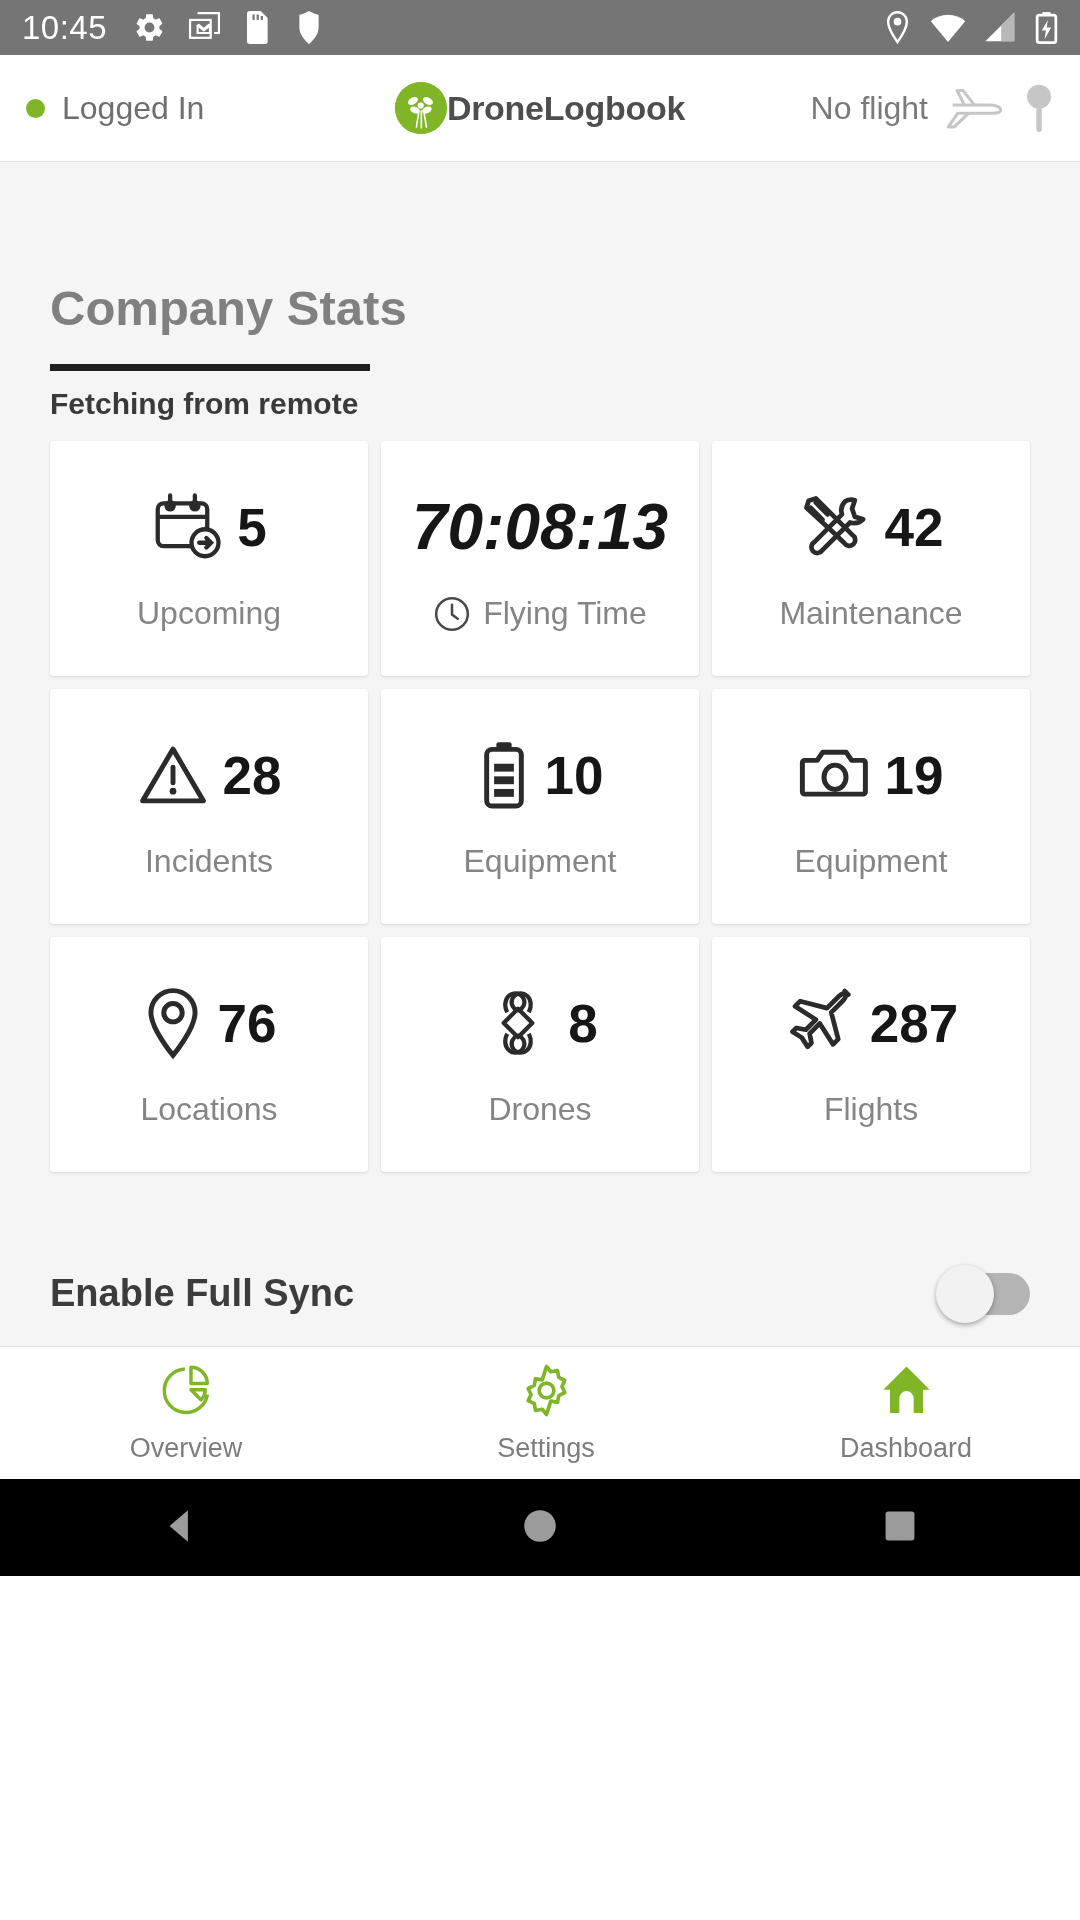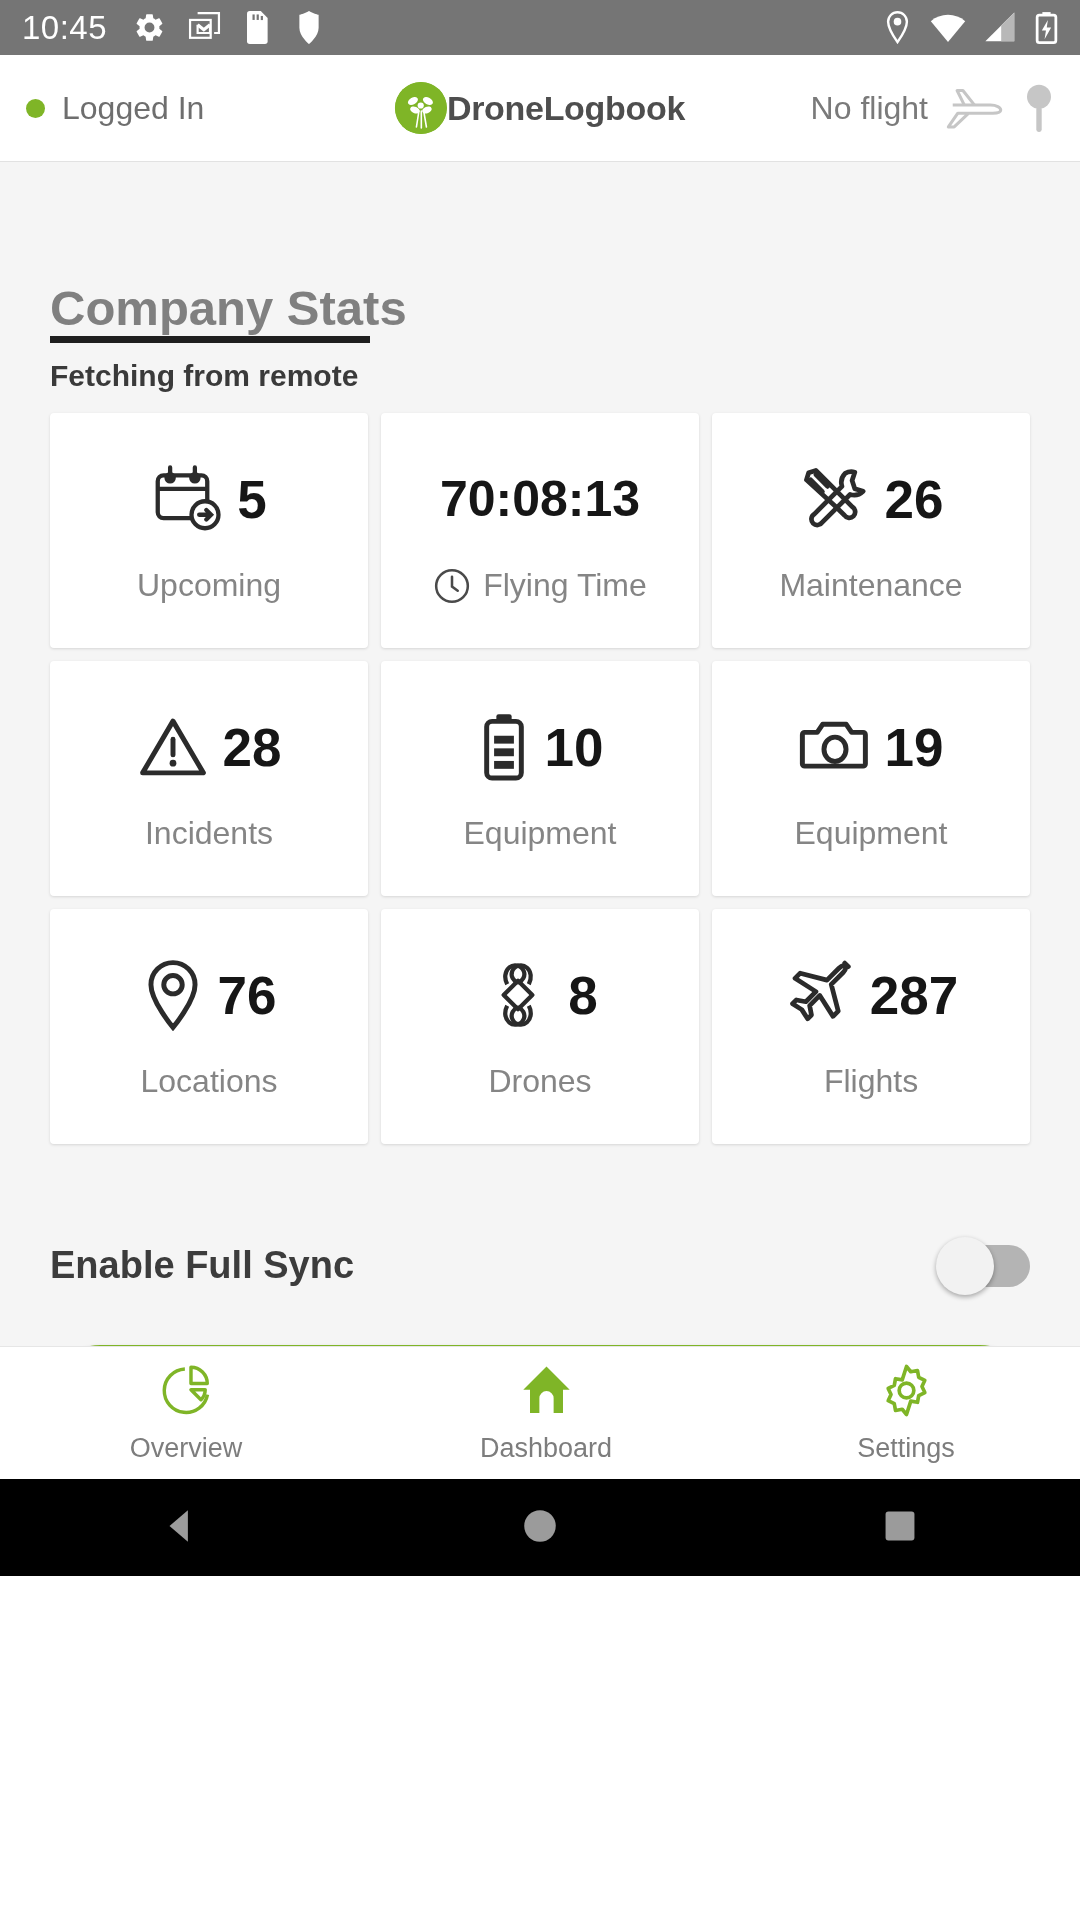--- a/index.html
+++ b/index.html
@@ -47,7 +47,7 @@
   }
   .page-title {
     font-size:49px; font-weight:bold; color:#808080;
-    margin-top:118px; display:inline-block; padding-bottom:0;
+    margin-top:118px; display:inline-block; padding-bottom:28px;
   }
   .title-rule { width:320px; height:7px; background:#1f1f1f; margin-bottom:16px; }
   .fetch-status { font-size:30px; font-weight:bold; color:#3a3a3a; margin-bottom:20px; }

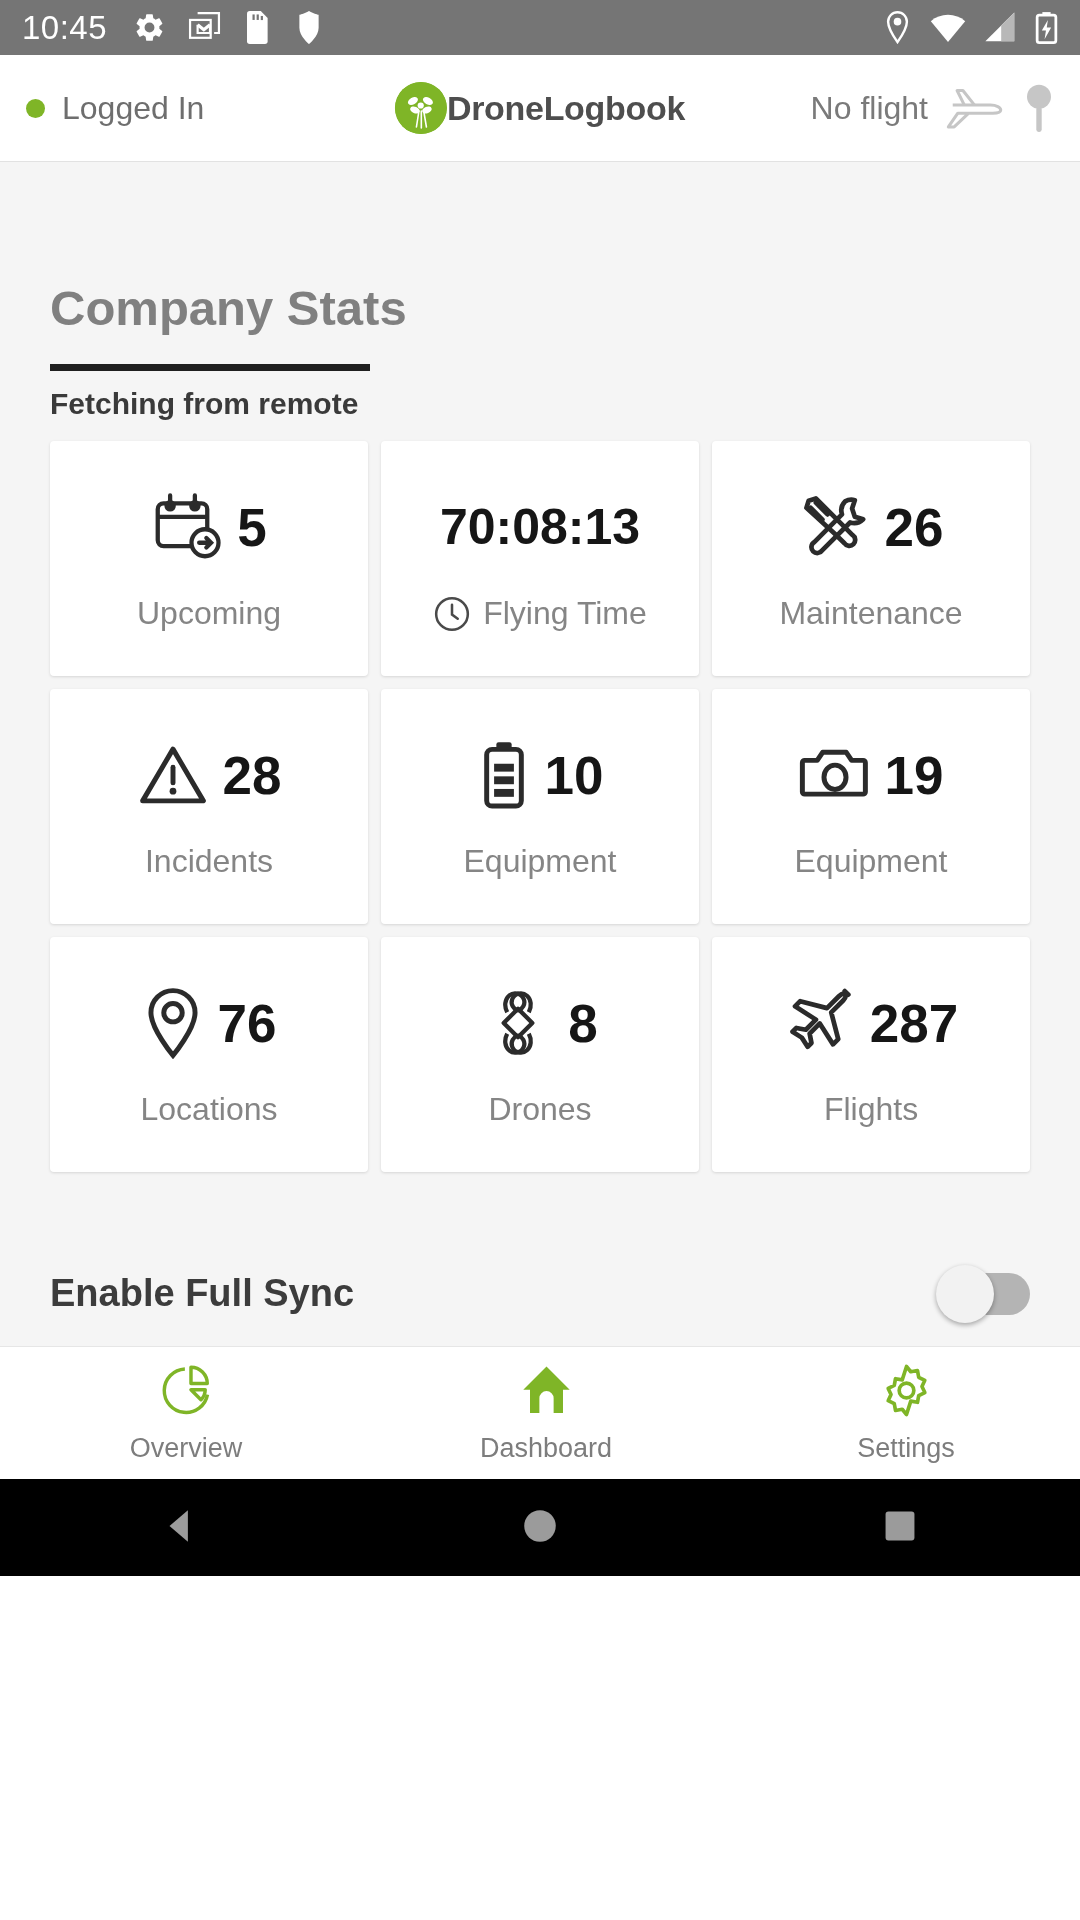--- a/index.html
+++ b/index.html
@@ -61,7 +61,7 @@
   }
   .stat-top { display:flex; align-items:center; justify-content:center; gap:14px; height:84px; }
   .stat-value { font-size:53px; font-weight:bold; color:#161616; line-height:1; white-space:nowrap; }
-  .stat-value.wide { font-size:50px; }
+  .stat-value.wide { font-size:64px;font-style:italic; }
   .stat-label-row { display:flex; align-items:center; justify-content:center; gap:12px; margin-top:26px; }
   .stat-label { font-size:32px; color:#858585; white-space:nowrap; }
 

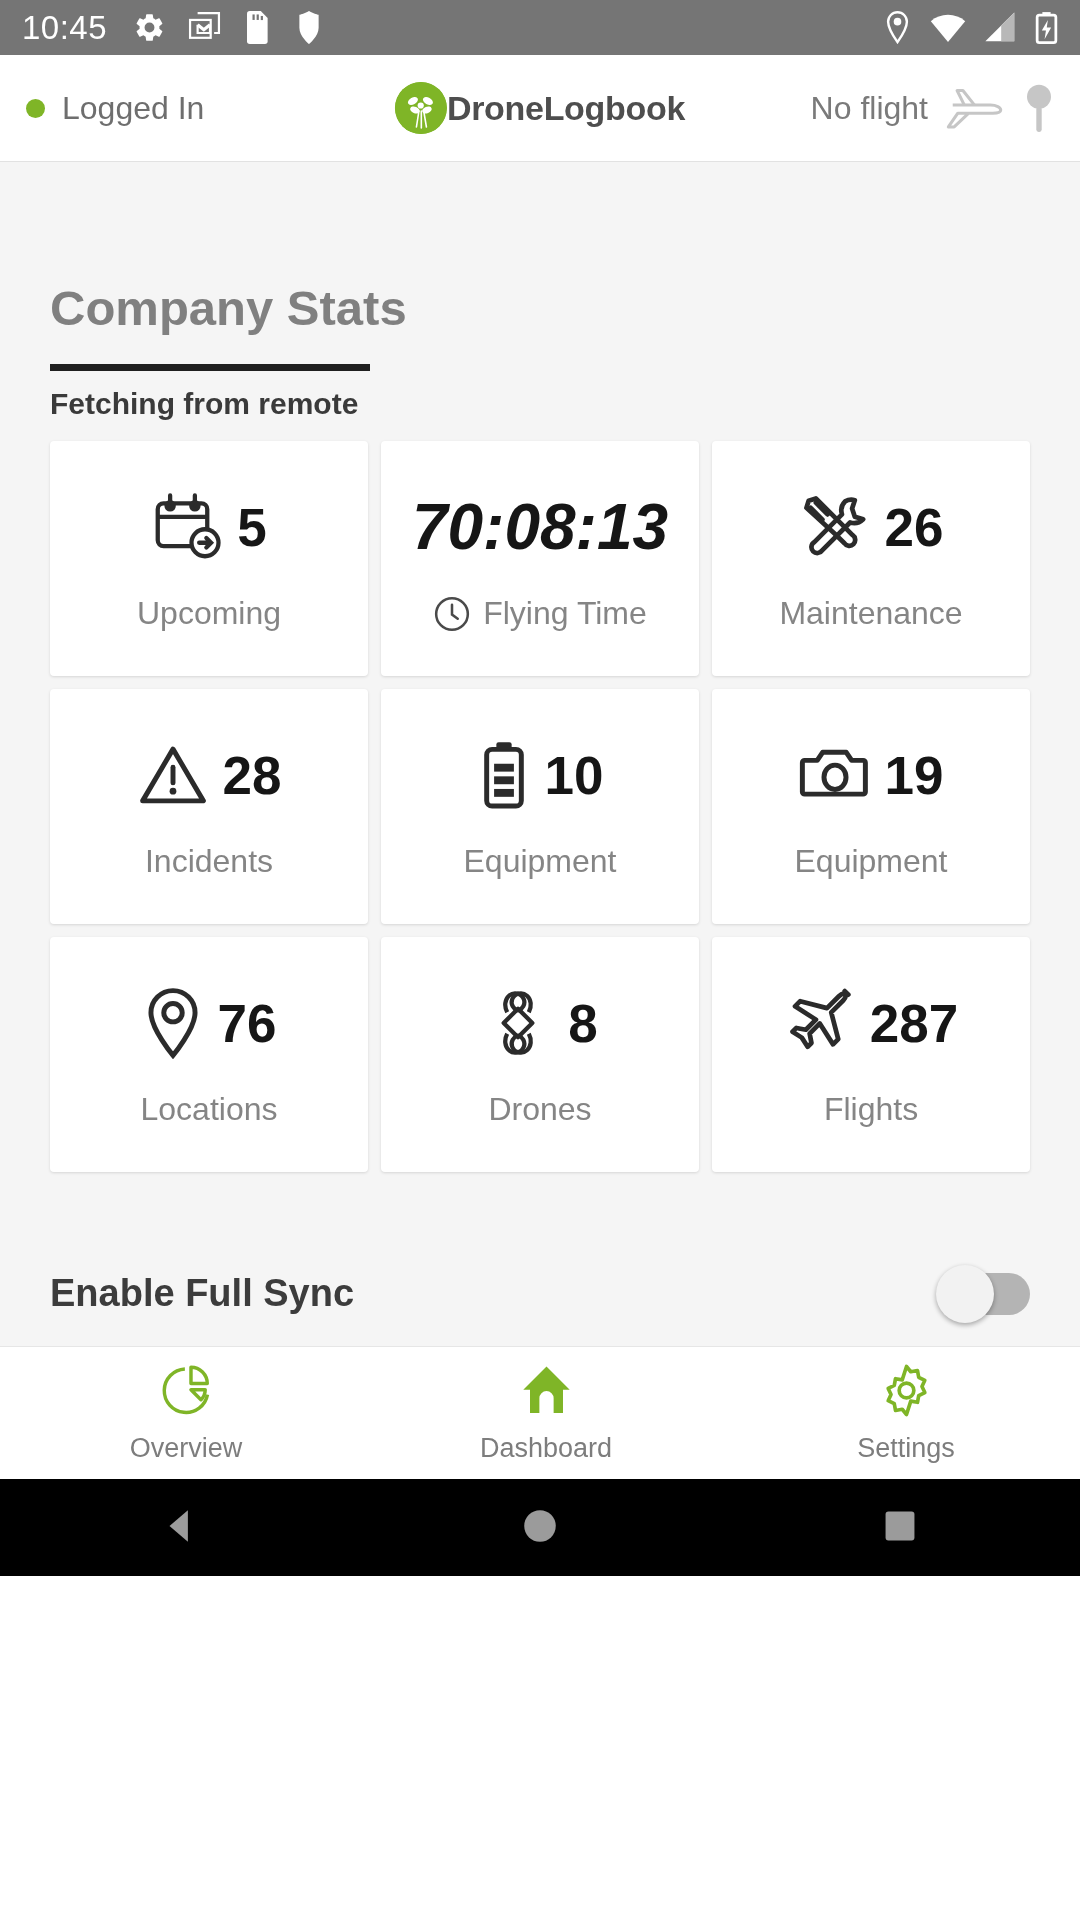--- a/index.html
+++ b/index.html
@@ -240,7 +240,7 @@
             <path d="M7.5 5.2l5.2 5.2M5.2 7.5l5.2 5.2"></path>
             <path d="M4.3 4.3l3.2-1 12 12 4.3 4.3a2.6 2.6 0 11-3.6 3.6L15.9 19 3.3 7.5l1-3.2z"></path>
           </svg>
-          <span class="stat-value">26</span>
+          <span class="stat-value">42</span>
         </div>
         <div class="stat-label-row">
           <span class="stat-label">Maintenance</span>

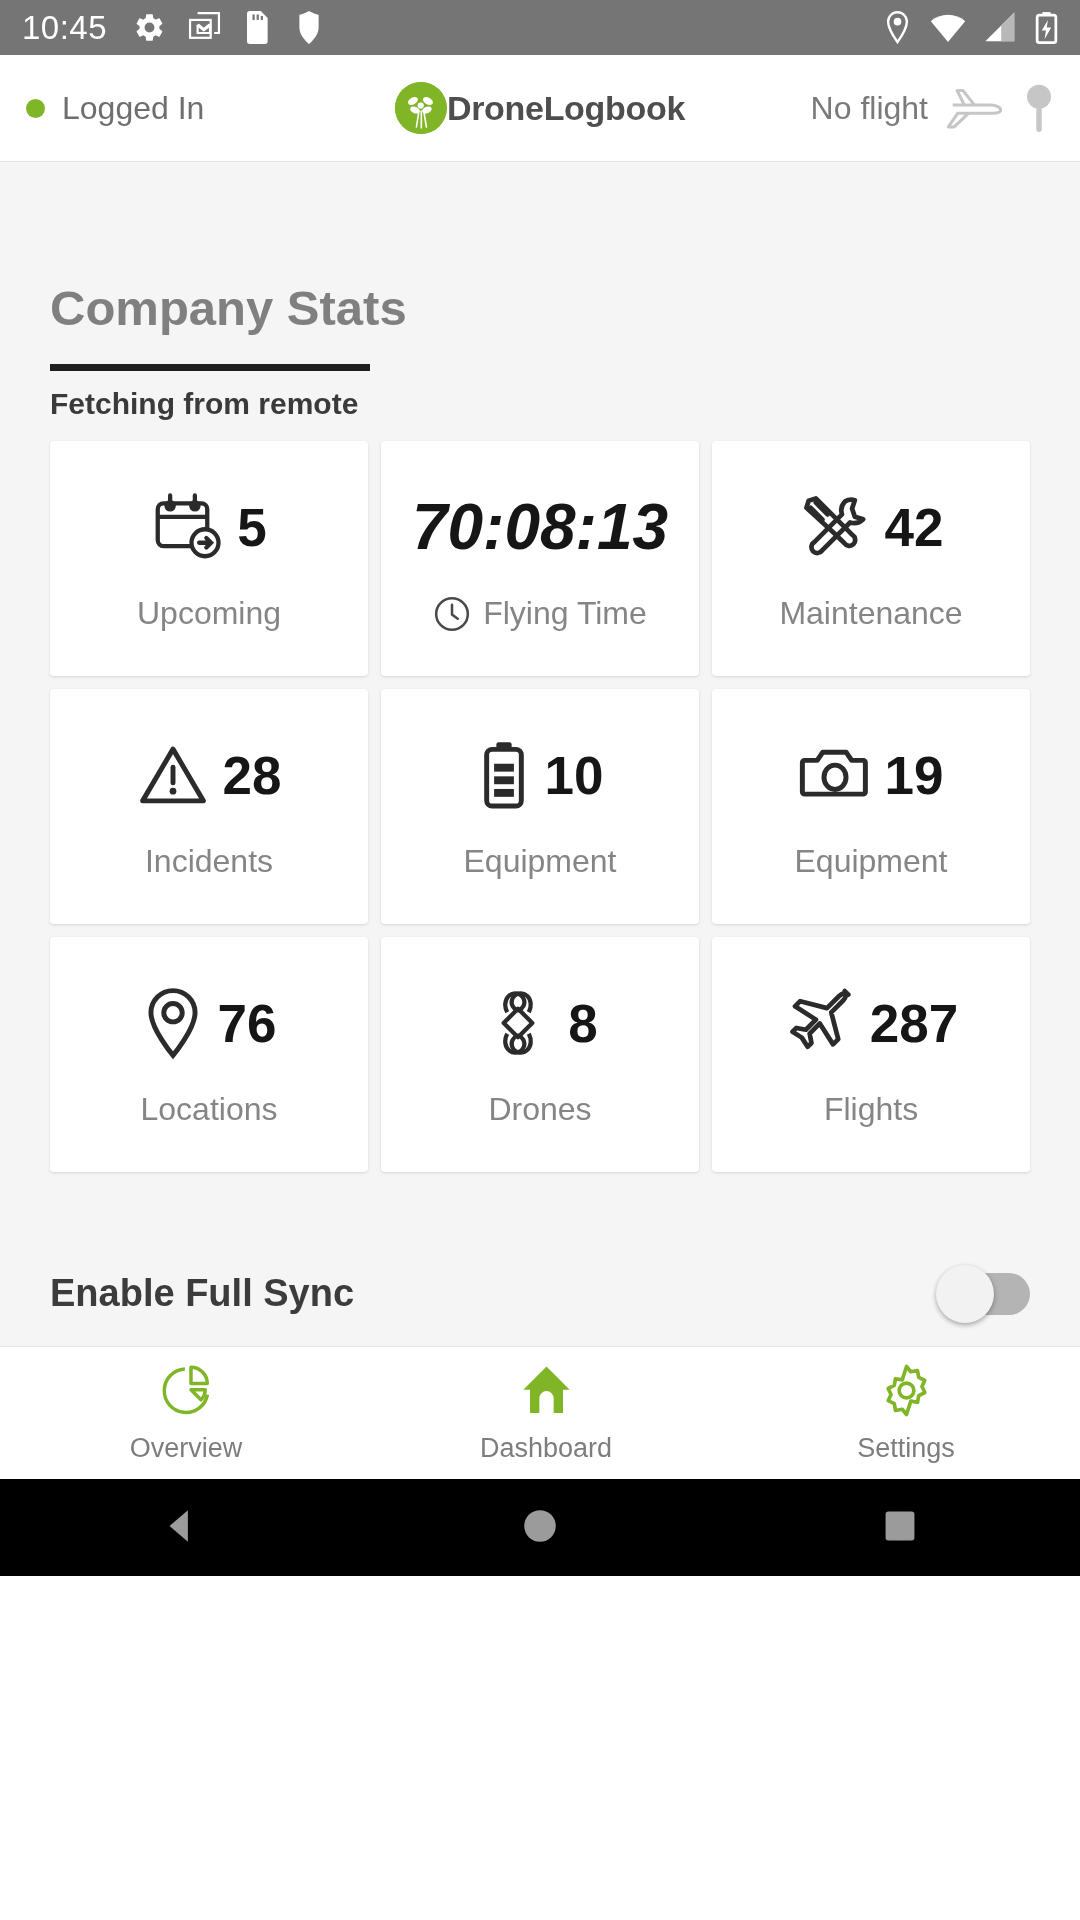--- a/index.html
+++ b/index.html
@@ -358,18 +358,18 @@
     </div>
 
     <div class="tab-item">
-      <svg width="57" height="57" viewBox="0 0 28 28" fill="#7fb527">
-        <path d="M14 2.2L2.6 13.6h3.3v11.4h4.6v-7.2a3.5 3.5 0 017 0v7.2h4.6V13.6h3.3L14 2.2z"></path>
-      </svg>
-      <span class="tab-label">Dashboard</span>
-    </div>
-
-    <div class="tab-item">
       <svg width="57" height="57" viewBox="0 0 28 28" fill="none" stroke="#7fb527" stroke-width="1.8" stroke-linejoin="round">
         <path d="M14 2.2l2.1 2.6 3.3-.6.6 3.3 3 1.5-1.4 3 1.4 3-3 1.5-.6 3.3-3.3-.6L14 25.8l-2.1-2.6-3.3.6-.6-3.3-3-1.5 1.4-3-1.4-3 3-1.5.6-3.3 3.3.6L14 2.2z"></path>
         <circle cx="14" cy="14" r="3.6"></circle>
       </svg>
       <span class="tab-label">Settings</span>
+    </div>
+
+    <div class="tab-item">
+      <svg width="57" height="57" viewBox="0 0 28 28" fill="#7fb527">
+        <path d="M14 2.2L2.6 13.6h3.3v11.4h4.6v-7.2a3.5 3.5 0 017 0v7.2h4.6V13.6h3.3L14 2.2z"></path>
+      </svg>
+      <span class="tab-label">Dashboard</span>
     </div>
 
   </div>

